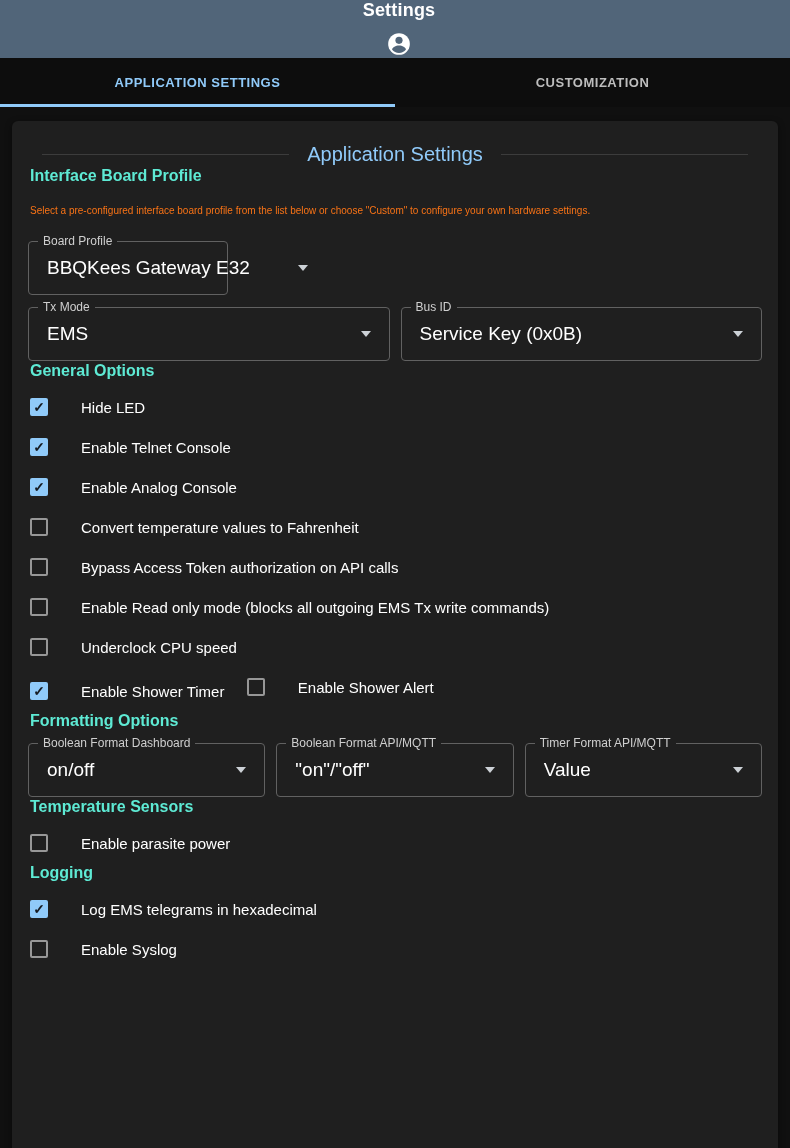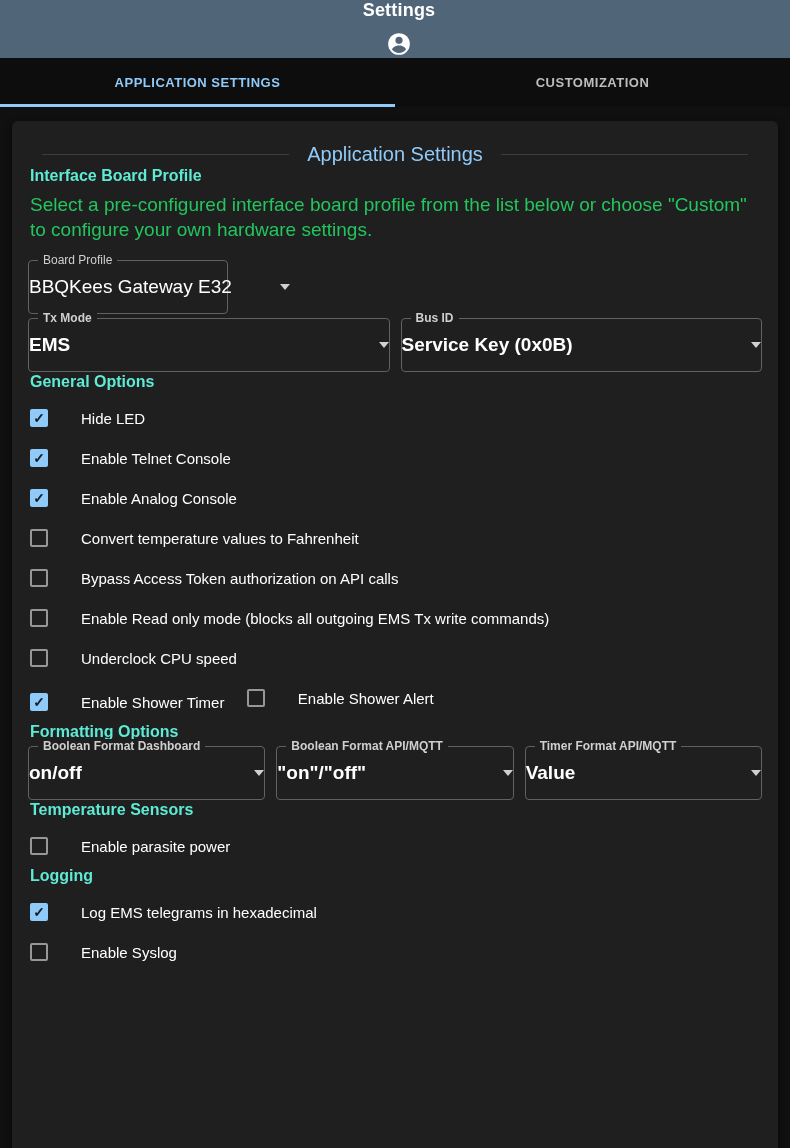--- a/index.html
+++ b/index.html
@@ -57,8 +57,8 @@
   .mt-log { margin-top: 22px; }
 
   .warn-text {
-    color: #22c55e; font-size: 19px; line-height: 25px;
-    margin: 6px 0 0 2px; max-width: 740px;
+    color: #f97316; font-size: 10px; line-height: 25px;
+    margin: 12px 0 0 2px; max-width: 740px;
   }
 
   

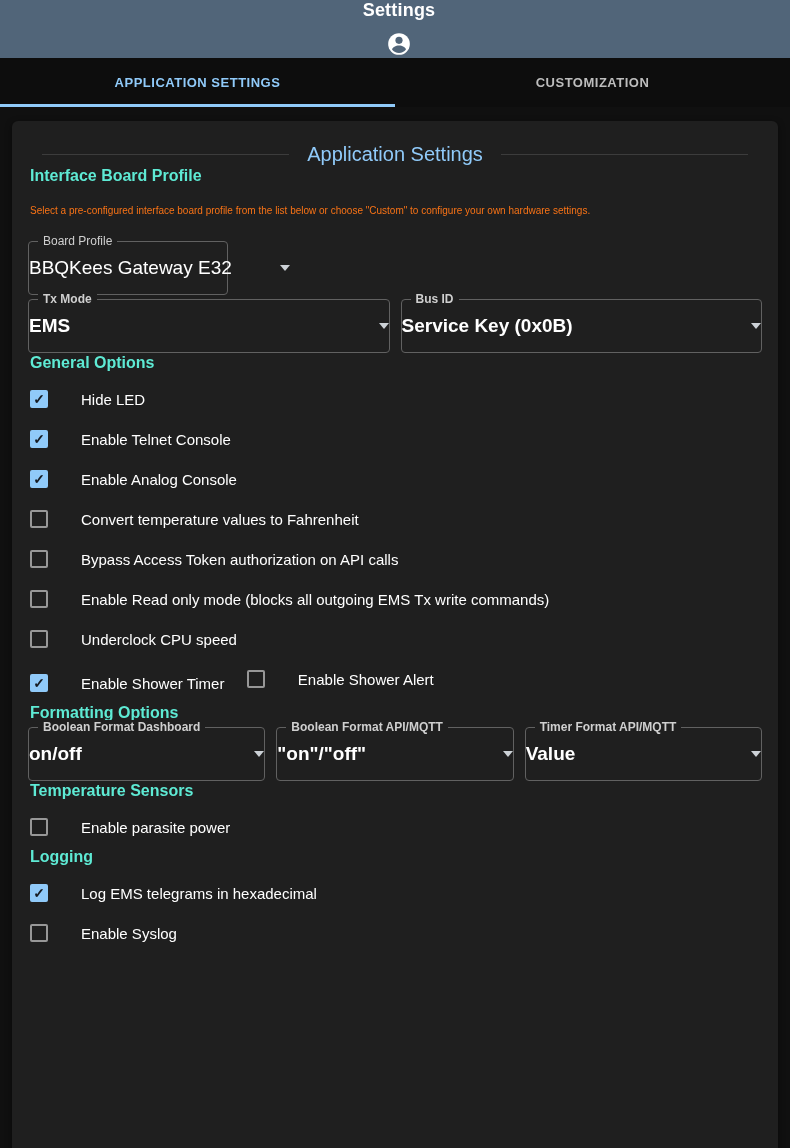--- a/index.html
+++ b/index.html
@@ -65,7 +65,7 @@
   .select {
     position: relative; height: 54px;
     border: 1px solid #616161; border-radius: 4px;
-    display: flex; align-items: center; padding: 0 0;
+    display: flex; align-items: center; padding: 0 18px;
     cursor: pointer; background: transparent; gap: 40px;
   }
   .sel-label {

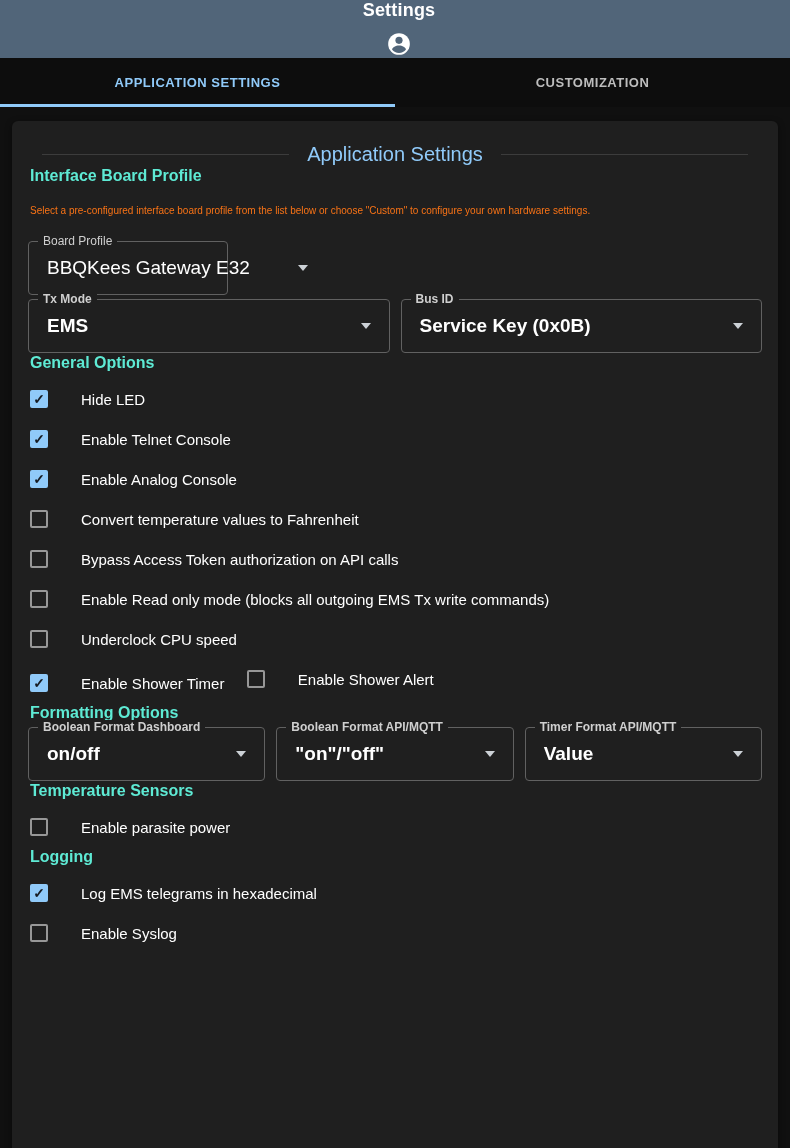--- a/index.html
+++ b/index.html
@@ -80,7 +80,7 @@
     border-top: 6px solid #ccd1d6;
   }
   .board-select { width: 200px; margin-top: 18px; }
-  .select-row { display: flex; gap: 11px; margin-top: 4px; font-weight: bold; }
+  .select-row { display: flex; gap: 11px; margin-top: 12px; }
   .select-row .select { flex: 1; }
 
   

